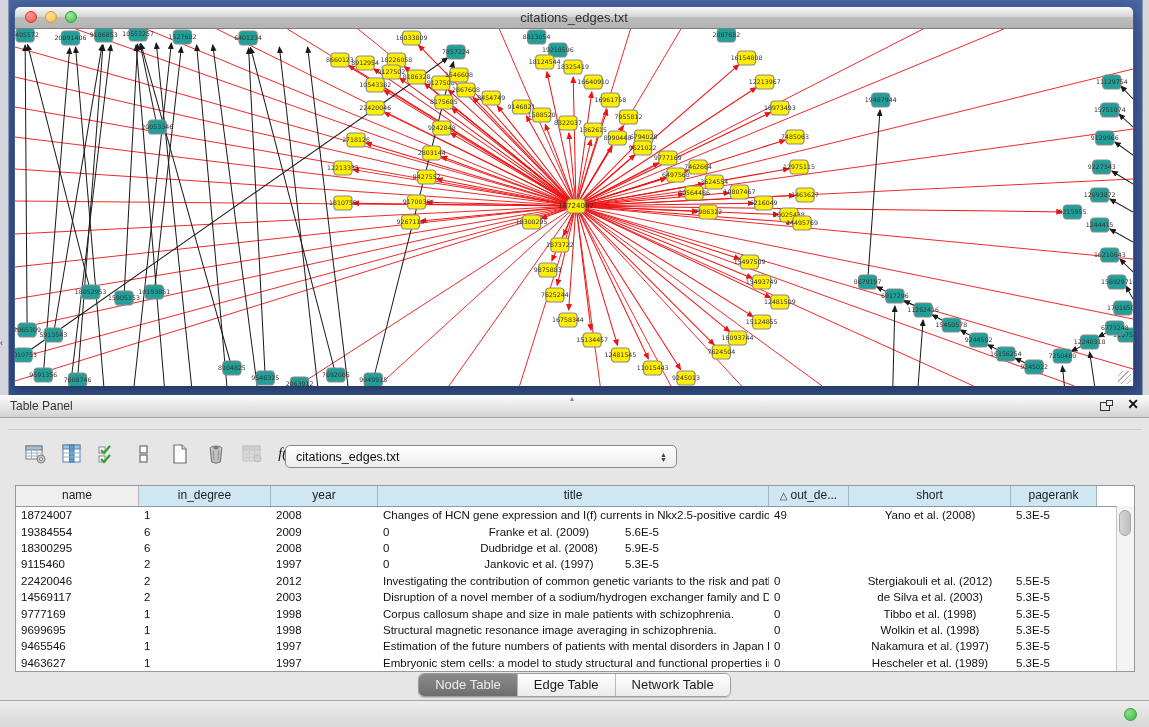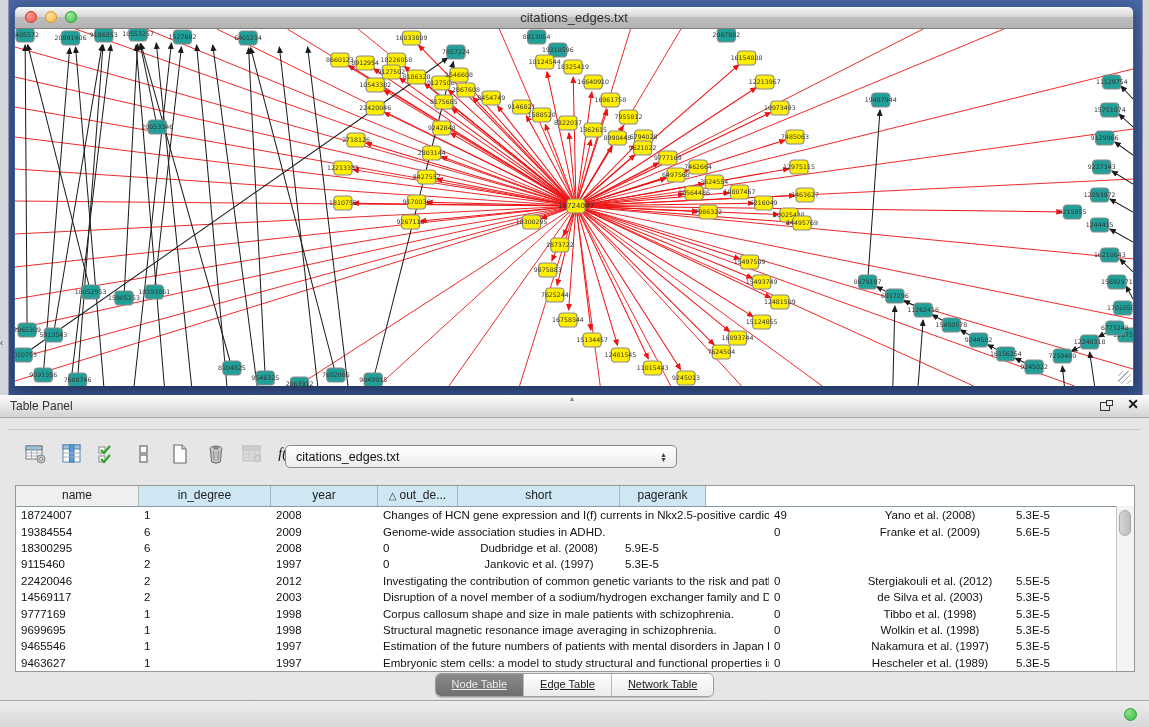--- a/index.html
+++ b/index.html
@@ -587,6 +587,7 @@
         <div class="th c0 gray"><span>name</span></div>
         <div class="th c1"><span>in_degree</span></div>
         <div class="th c2"><span>year</span></div>
+        <div class="th c3"><span>title</span></div>
         <div class="th c4"><span class="sortglyph">△</span><span>out_de...</span></div>
         <div class="th c5"><span>short</span></div>
         <div class="th c6"><span>pagerank</span></div>

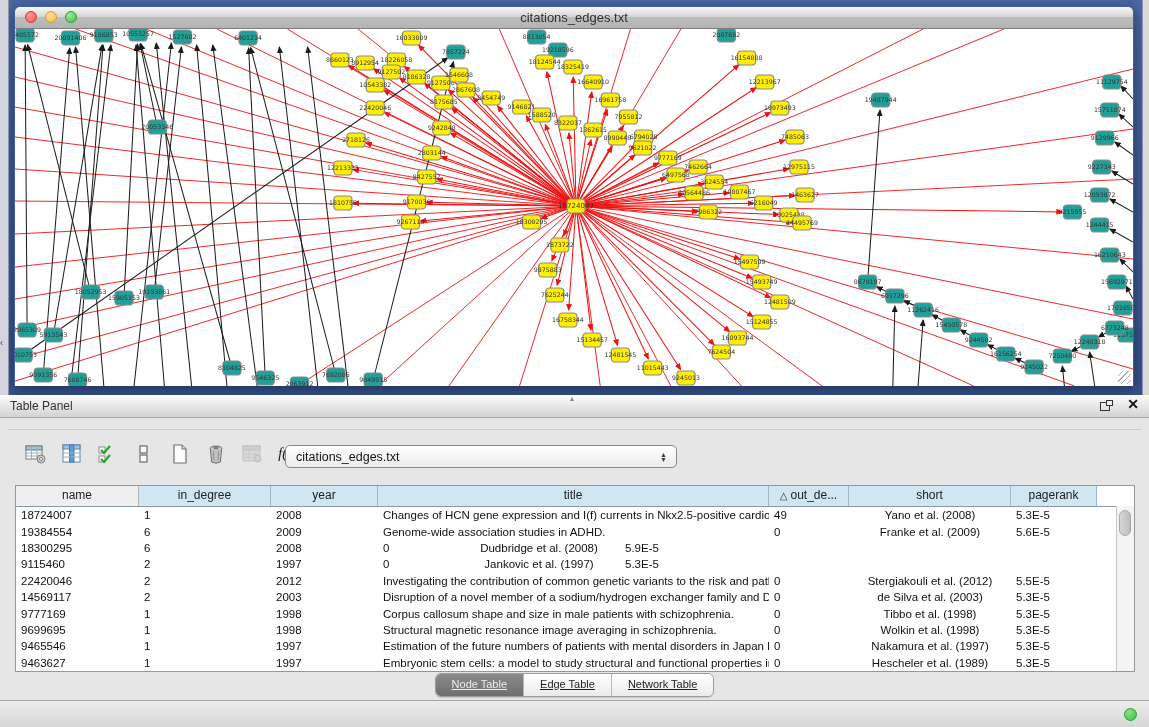--- a/index.html
+++ b/index.html
@@ -607,7 +607,6 @@
           <div class="td c0">19384554</div>
           <div class="td c1">6</div>
           <div class="td c2">2009</div>
-          <div class="td c3">Genome-wide association studies in ADHD.</div>
           <div class="td c4">0</div>
           <div class="td c5">Franke et al. (2009)</div>
           <div class="td c6">5.6E-5</div>

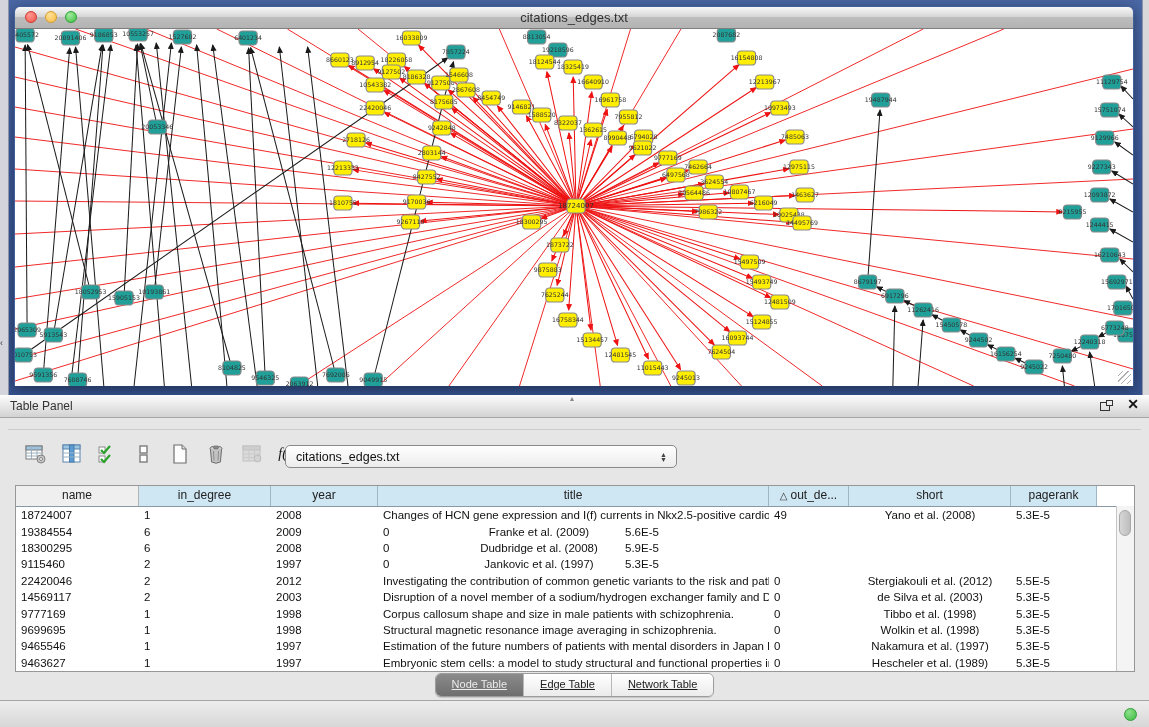--- a/index.html
+++ b/index.html
@@ -78,9 +78,9 @@
       display:flex;justify-content:center;align-items:center;}
   .seg-group{display:flex;height:22px;border:1px solid #9d9d9d;border-radius:6px;overflow:hidden;
       box-shadow:0 1px 1px rgba(0,0,0,.15);}
-  .seg{padding:0 16px;font-size:11px;line-height:21px;cursor:pointer;
+  .seg{padding:0 16px;font-size:13px;line-height:21px;cursor:pointer;
       background:linear-gradient(180deg,#ffffff,#ebebeb);color:#1c1c1c;
-      border-right:1px solid #b8b8b8;text-decoration:underline;}
+      border-right:1px solid #b8b8b8;}
   .seg:last-child{border-right:none;}
   .seg.selected{background:linear-gradient(180deg,#8b8b8b,#6e6e6e);color:#ececec;}
   

